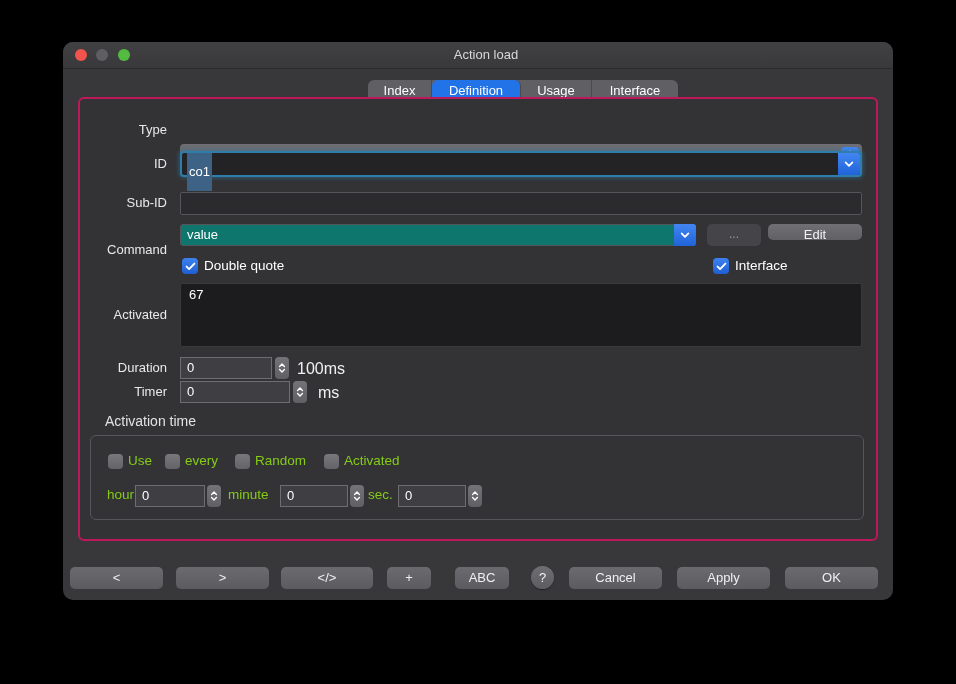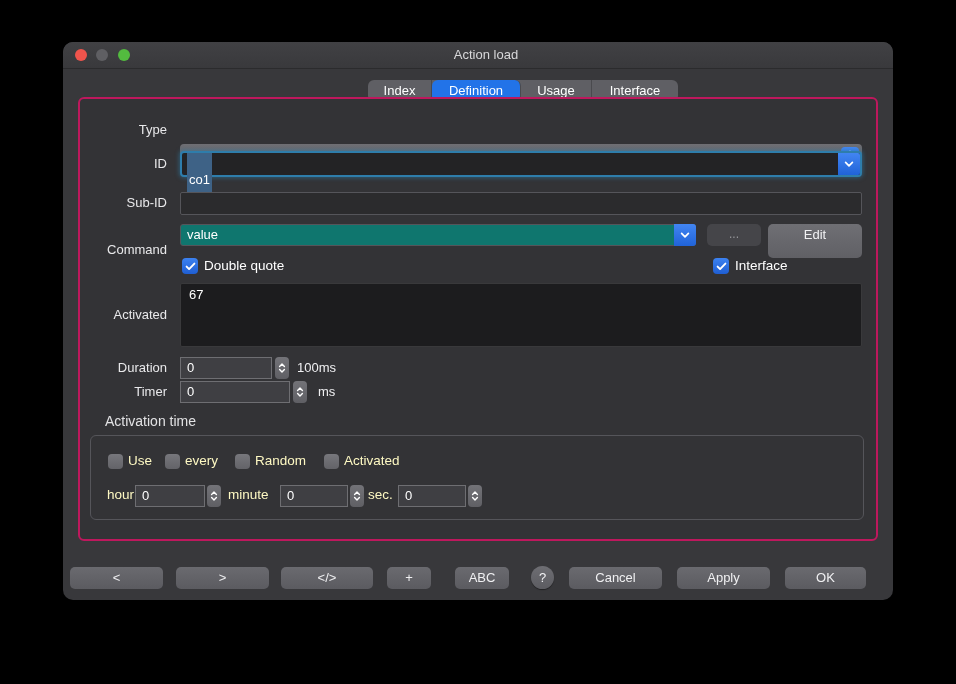--- a/index.html
+++ b/index.html
@@ -45,7 +45,7 @@
   .combo-id{left:100px;top:52px;width:682px;height:26px;border-radius:4px;
     background:#232325;border:2px solid #2e7dab;box-shadow:0 0 4px 1px rgba(45,125,170,.55);}
   .combo-id .val{display:inline-block;line-height:22px;margin-left:5px;color:#fff;font-size:13px;
-    background:#3e6286;padding:16px 2px;}
+    background:#3e6286;padding:8px 2px;}
   .combo-btn{position:absolute;right:0;top:0;width:22px;height:22px;
     background:linear-gradient(#4285f2,#2063d8);border-radius:0 2px 2px 0;
     display:flex;align-items:center;justify-content:center;}

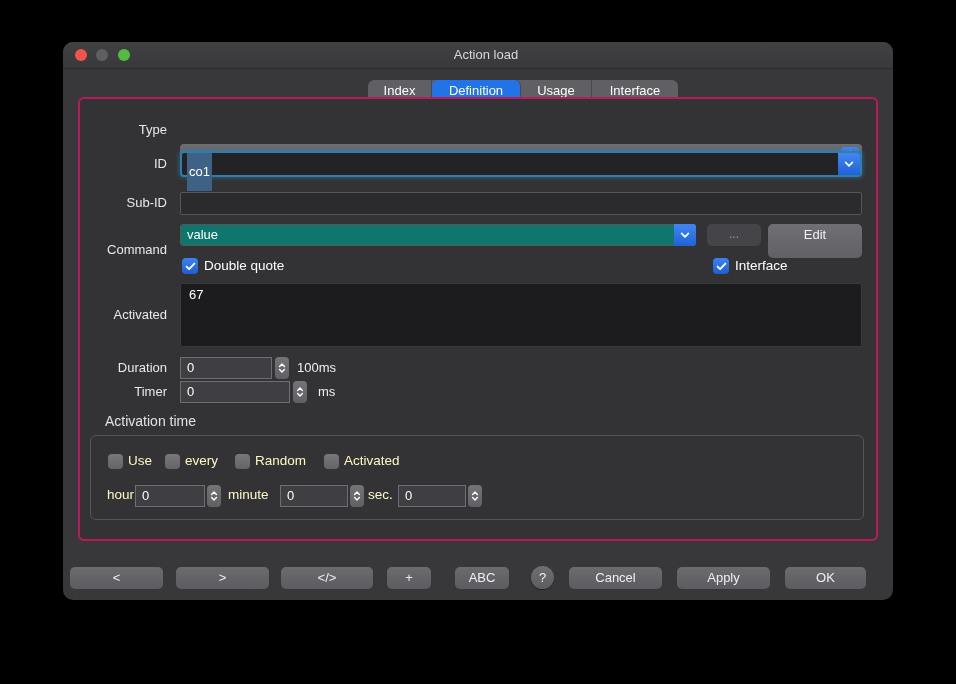--- a/index.html
+++ b/index.html
@@ -59,7 +59,7 @@
   .combo-cmd .combo-btn{right:-1px;top:-1px;border-radius:0 3px 3px 0;}
   .btn-more{left:627px;top:125px;width:54px;height:22px;background:#454549;border-radius:5px;
     color:#97979b;font-size:12px;text-align:center;line-height:20px;}
-  .btn-edit{left:688px;top:125px;width:94px;height:34px;border-radius:5px;
+  .btn-edit{left:688px;top:125px;width:94px;height:16px;border-radius:5px;
     background:linear-gradient(#6f6f74,#606065);color:#f2f2f4;font-size:13px;text-align:center;line-height:22px;}
   
   .checkbox{position:absolute;width:16px;height:16px;border-radius:4px;

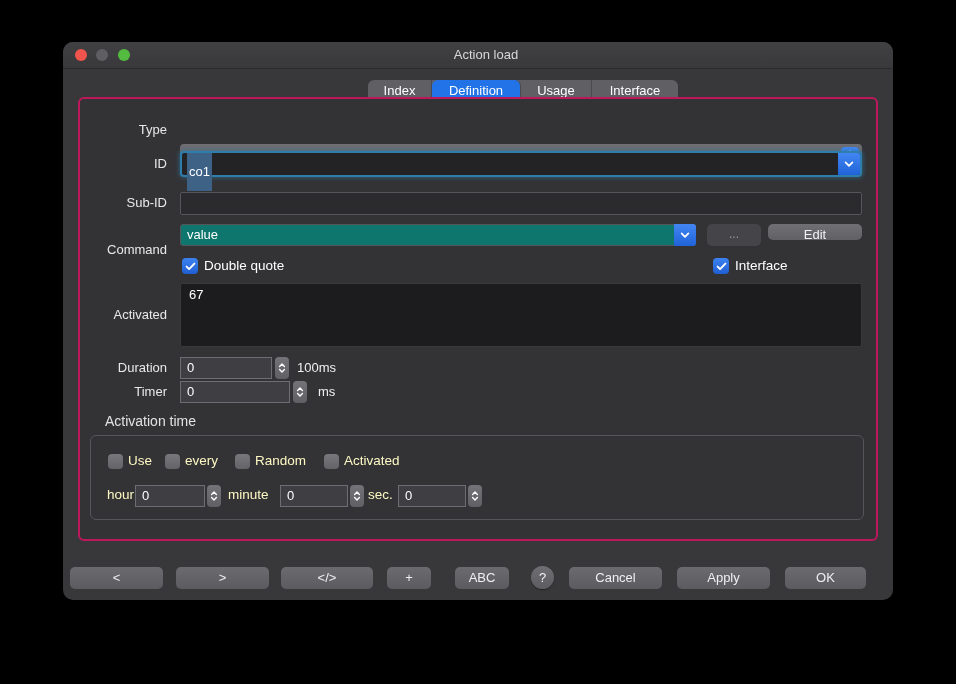--- a/index.html
+++ b/index.html
@@ -76,7 +76,7 @@
     font-size:13px;line-height:20px;padding-left:6px;}
   .stepper{position:absolute;width:14px;height:22px;border-radius:4px;
     background:linear-gradient(#737378,#5f5f64);display:flex;align-items:center;justify-content:center;}
-  .unit{position:absolute;color:#f0f0f2;font-size:13px;}
+  .unit{position:absolute;color:#f0f0f2;font-size:16px;}
   
   .groupbox-title{position:absolute;left:25px;top:314px;color:#e2e2e4;font-size:14px;}
   .groupbox{position:absolute;left:10px;top:336px;width:774px;height:85px;

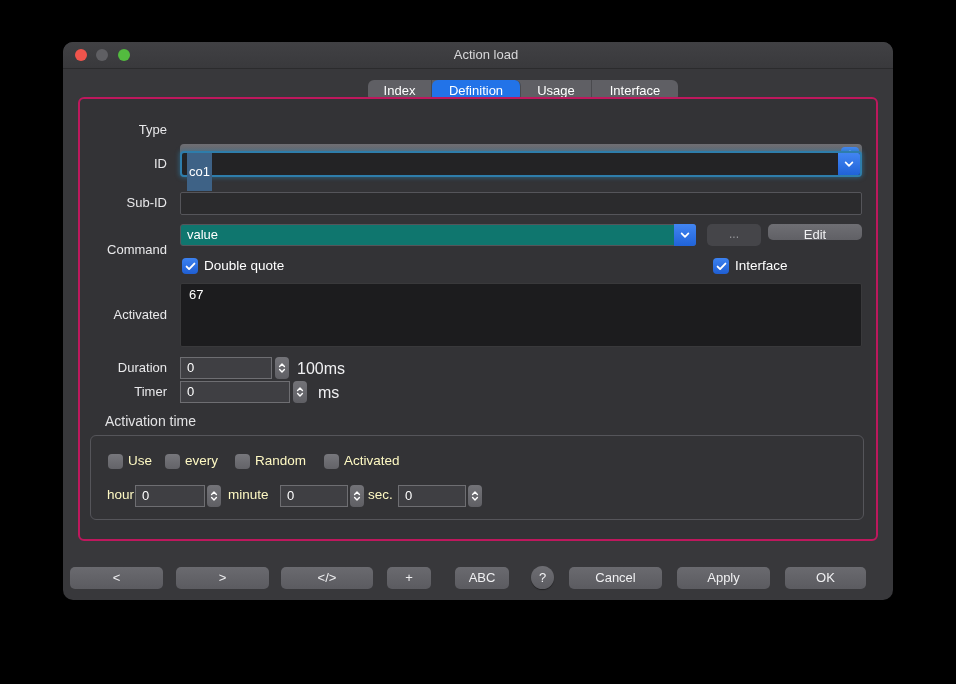--- a/index.html
+++ b/index.html
@@ -82,7 +82,7 @@
   .groupbox{position:absolute;left:10px;top:336px;width:774px;height:85px;
     border:1px solid #55555a;border-radius:6px;box-sizing:border-box;}
   .groupbox .checkbox{width:15px;height:15px;}
-  .g-label{position:absolute;color:#fef9c3;font-size:13.5px;}
+  .g-label{position:absolute;color:#84cc16;font-size:13.5px;}
   
   .fbtn{position:absolute;top:525px;height:22px;border-radius:5px;
     background:linear-gradient(#6a6a6f,#5b5b60);color:#f0f0f2;font-size:13px;

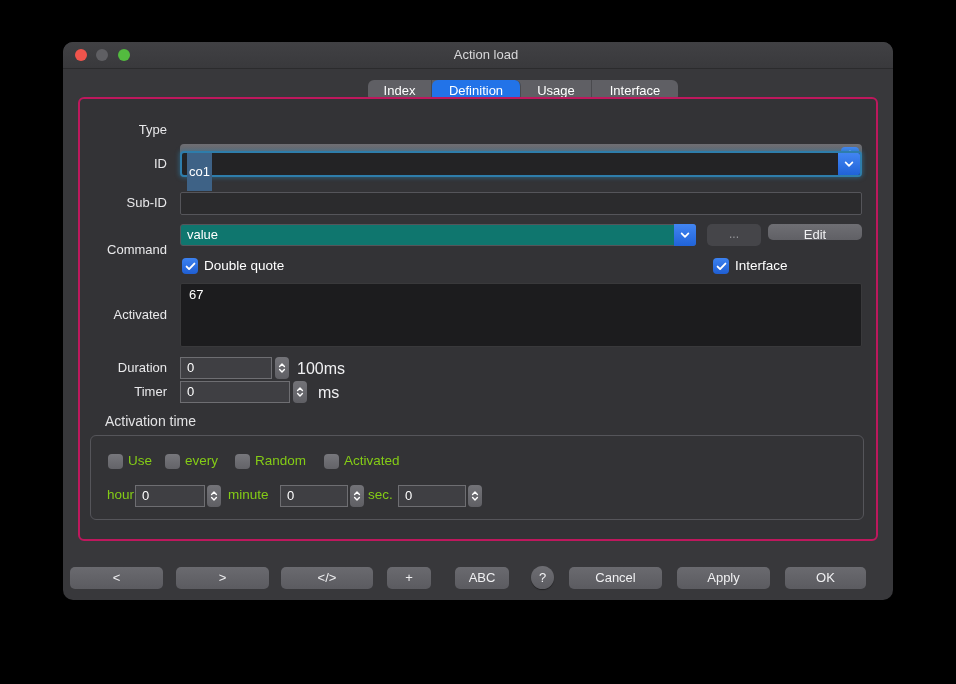--- a/index.html
+++ b/index.html
@@ -238,7 +238,7 @@
   <div class="helpbtn">?</div>
   <div class="fbtn" style="left:506px;width:93px;">Cancel</div>
   <div class="fbtn" style="left:614px;width:93px;">Apply</div>
-  <div class="fbtn" style="left:722px;width:81px;">OK</div>
+  <div class="fbtn" style="left:722px;width:93px;">OK</div>
 
 </div>
 

